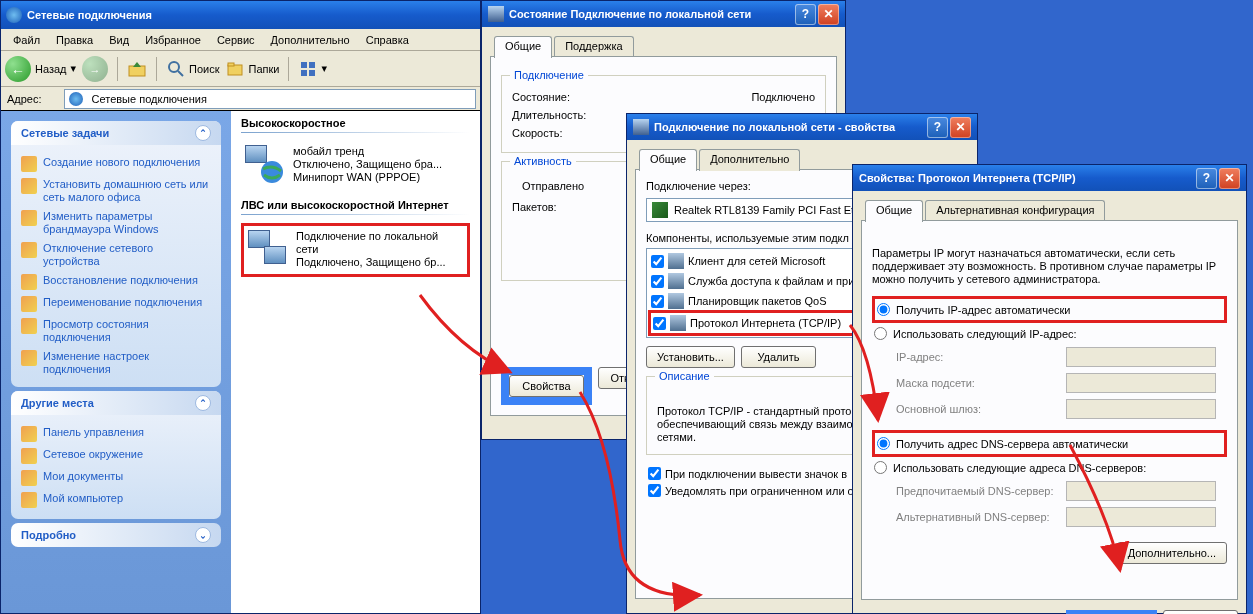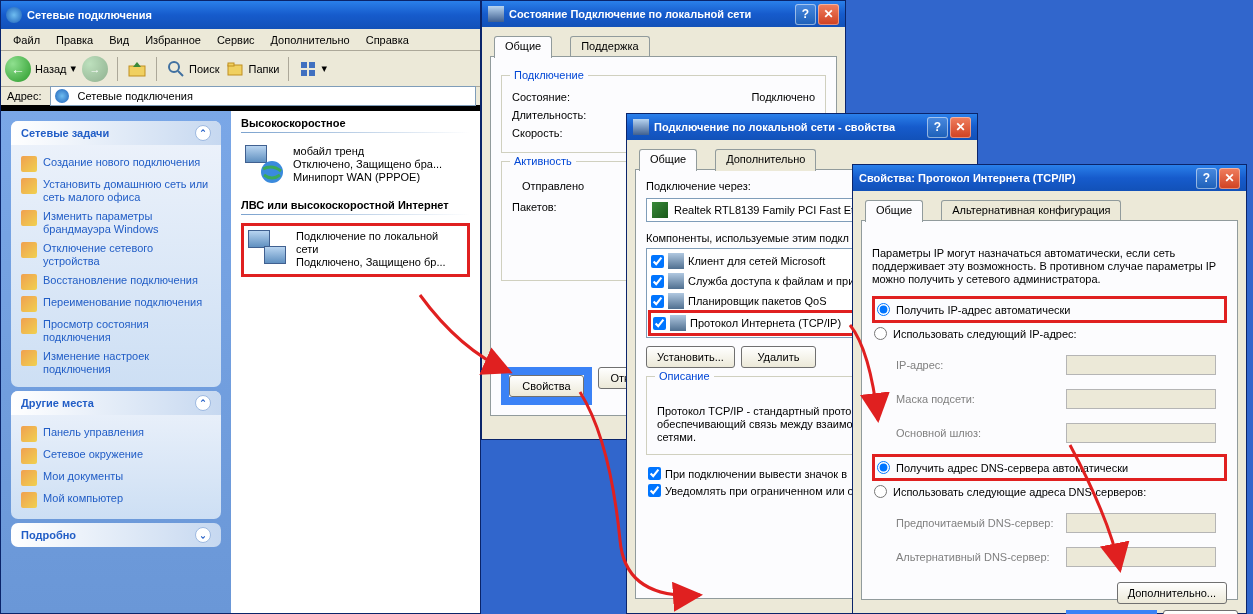--- a/index.html
+++ b/index.html
@@ -54,7 +54,7 @@
   .win-btn.close{background:linear-gradient(to bottom,#f08060,#d04020);box-shadow:inset 0 0 0 1px rgba(255,255,255,0.4);}
   .dlg-body{padding:8px;}
   .tabs{position:relative; height:22px; margin-bottom:-1px; display:flex; padding-left:4px;}
-  .tab{background:#ece9d8; border:1px solid #919b9c; border-bottom:none; border-radius:3px 3px 0 0; padding:3px 10px; margin-right:18px; position:relative; top:1px;}
+  .tab{background:#ece9d8; border:1px solid #919b9c; border-bottom:none; border-radius:3px 3px 0 0; padding:3px 10px; margin-right:2px; position:relative; top:1px;}
   .tab.active{background:#fcfcfe; z-index:2;}
   .tab-page{background:#fcfcfe; border:1px solid #919b9c; padding:10px;}
   .group{border:1px solid #d0d0bf; margin:8px 0; padding:12px 10px 10px; position:relative;}

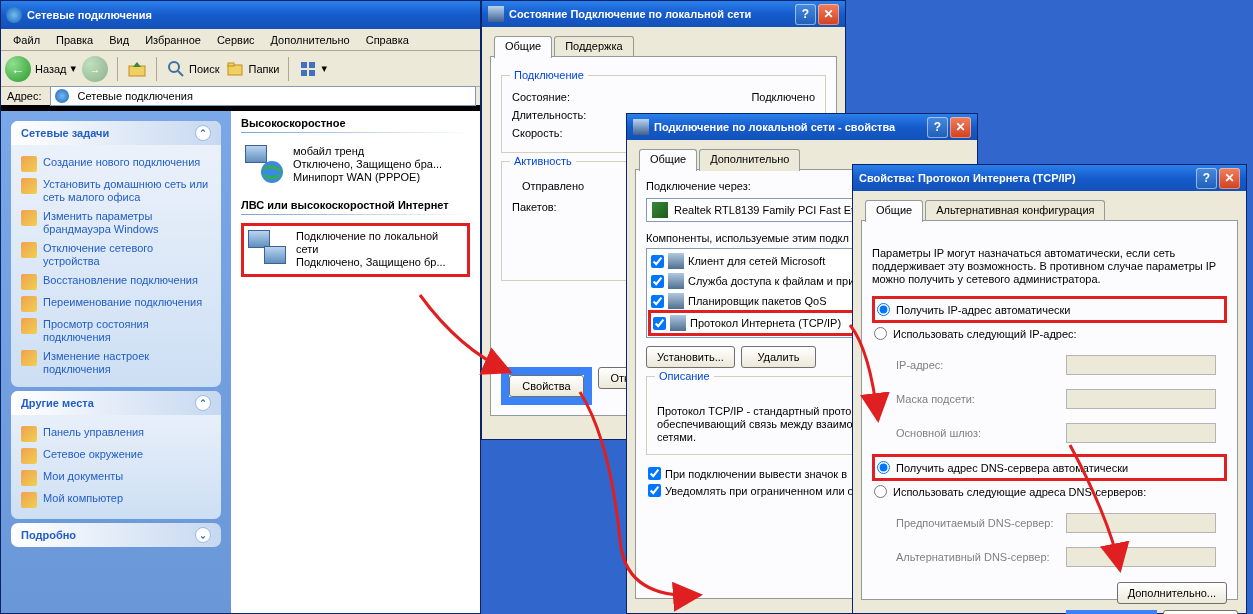--- a/index.html
+++ b/index.html
@@ -23,7 +23,7 @@
   .tb-sep{width:1px; height:24px; background:#aca899; margin:0 3px;}
   .tb-item{display:flex;align-items:center;gap:3px;}
   .tb-icon{width:20px;height:20px;}
-  .addr-bar{height:24px; background:#ece9d8; display:flex; align-items:center; padding:0 4px; border-bottom:6px solid #000000; gap:6px;}
+  .addr-bar{height:24px; background:#ece9d8; display:flex; align-items:center; padding:0 4px; border-bottom:1px solid #000000; gap:20px;}
   .addr-label{padding:0 2px;}
   .addr-field{flex:1; height:20px; background:#fff; border:1px solid #7f9db9; display:flex; align-items:center; padding:0 4px; gap:4px;}
   .ex-body{display:flex; height:calc(100% - 28px - 22px - 36px - 24px);}

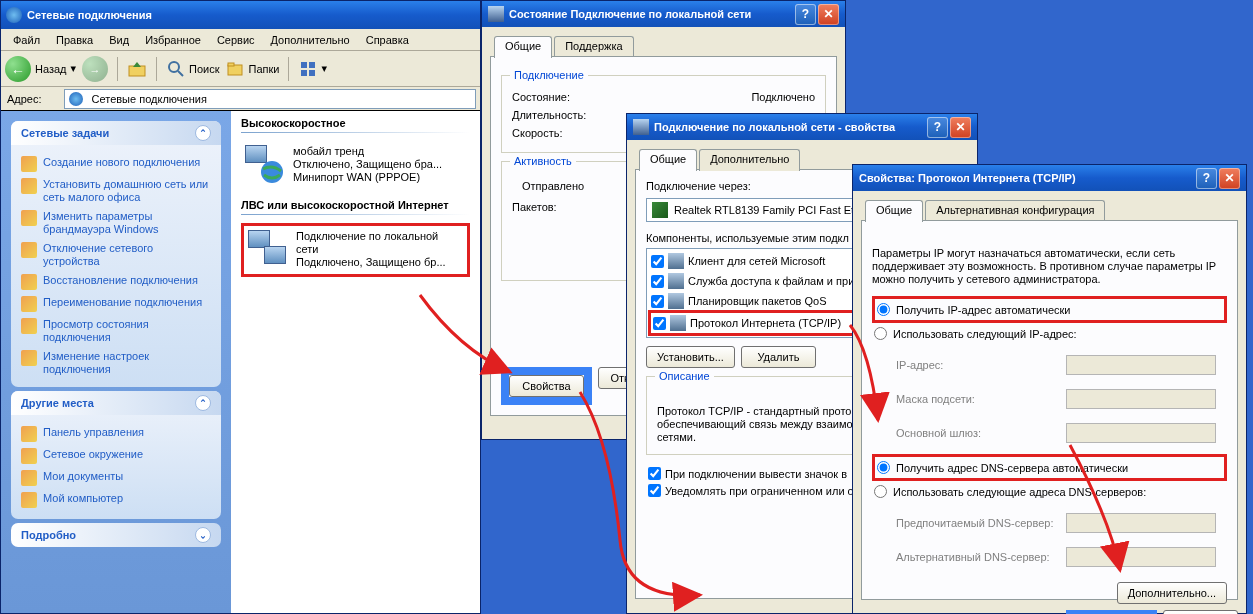--- a/index.html
+++ b/index.html
@@ -74,7 +74,7 @@
   .radio-row{display:flex;align-items:center;gap:6px;padding:4px 2px;}
   .radio-row input{margin:0;}
   .radio-row.hl{border:3px solid #e02020;}
-  .iprow{display:flex;align-items:center;padding:3px 0 3px 24px;margin-top:8px;}
+  .iprow{display:flex;align-items:center;padding:3px 0 3px 24px;}
   .iprow .lbl{width:170px;color:#808080;}
   .ipfield{width:150px;height:20px;border:1px solid #b5b5b5;background:#fff;}
   .ipfield.dis{background:#ece9d8;}

